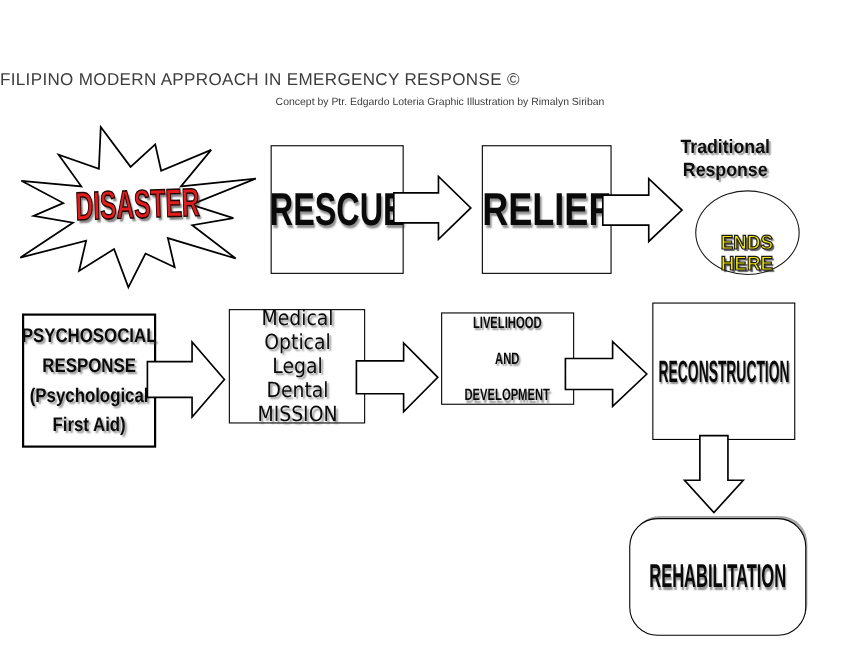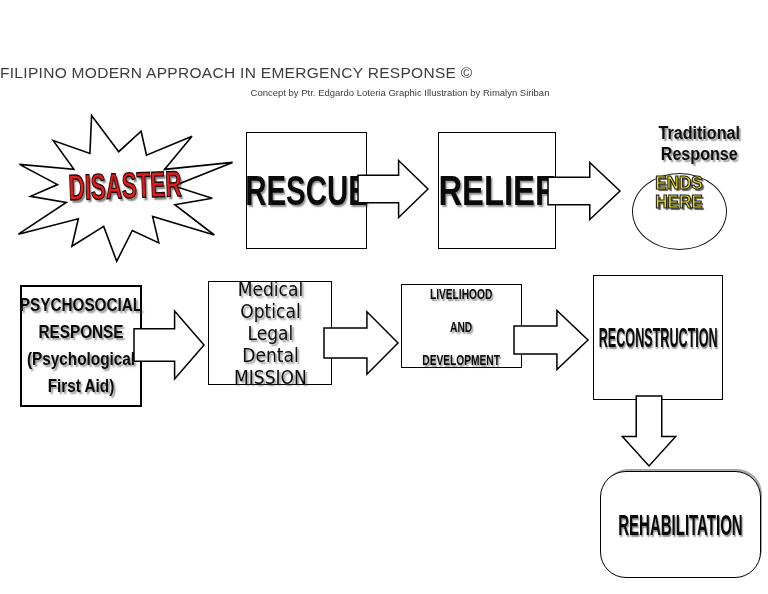--- a/index.html
+++ b/index.html
@@ -40,7 +40,7 @@
   #relief-box{left:438px;top:132px;width:118px;height:117px;font-size:42px;}
   #relief-box .cond{transform:scaleX(.78);}
   #trad-label{
-    position:absolute;left:630px;top:123px;width:138px;text-align:center;
+    position:absolute;left:590px;top:123px;width:138px;text-align:center;
     font-size:17.5px;font-weight:bold;line-height:21px;color:#0d0d0d;
     text-shadow:2px 2px 1.5px #949494;
   }

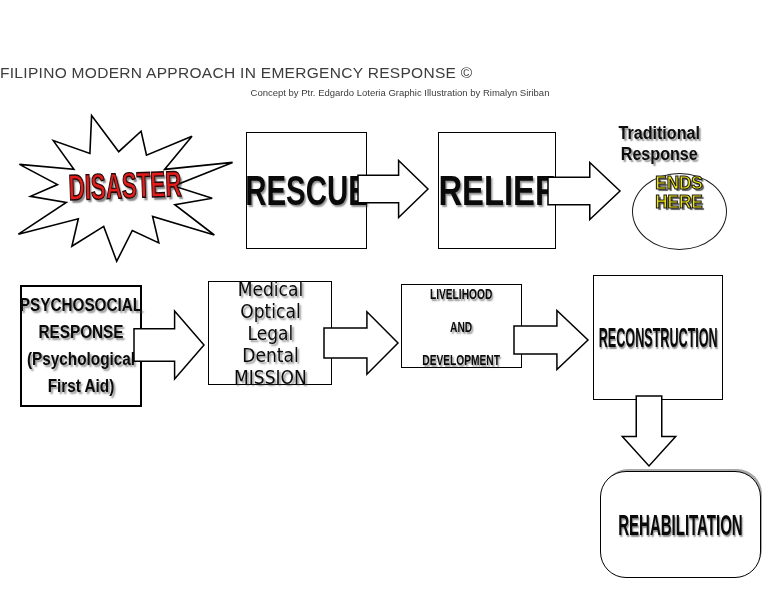--- a/index.html
+++ b/index.html
@@ -48,7 +48,7 @@
   #ends-circle{
     position:absolute;left:632px;top:173px;width:95px;height:77px;
     background:#fff;border:1.4px solid #1a1a1a;border-radius:50%;
-    display:flex;align-items:flex-start;justify-content:center;text-align:center;
+    display:flex;align-items:flex-end;justify-content:center;text-align:center;
     box-sizing:border-box;z-index:1;
   }
   #ends-circle .stack{

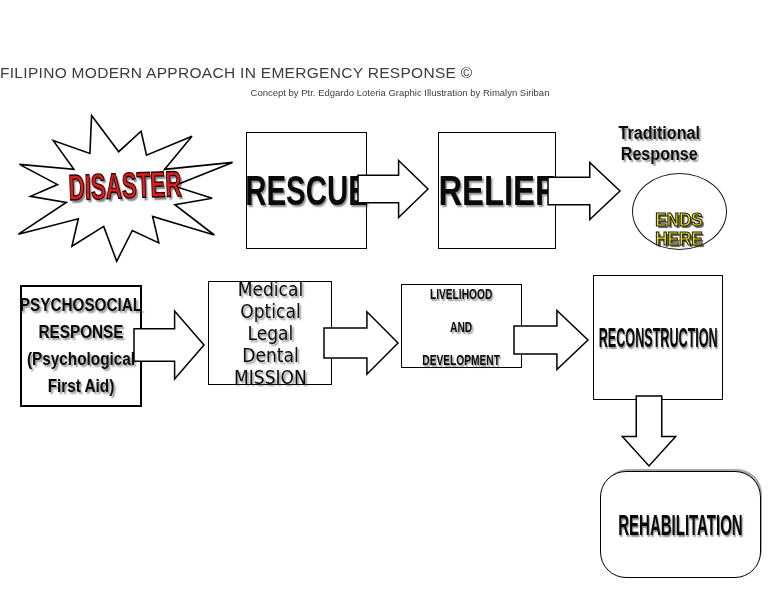--- a/index.html
+++ b/index.html
@@ -70,7 +70,7 @@
   #recon-box{left:593px;top:275px;width:130px;height:125px;font-size:28px;}
   #recon-box .cond{transform:scaleX(.45);}
   #rehab-box{left:572px;top:471px;width:161px;height:107px;border-radius:26px;
-    font-size:30px;box-shadow:2px -3px 0 -1px #a8a8a8;margin-left:28px;}
+    font-size:30px;box-shadow:2px -3px 0 -1px #a8a8a8;}
   #rehab-box .cond{transform:scaleX(.50);}
   
   .arrow{position:absolute;z-index:2;overflow:visible;}

